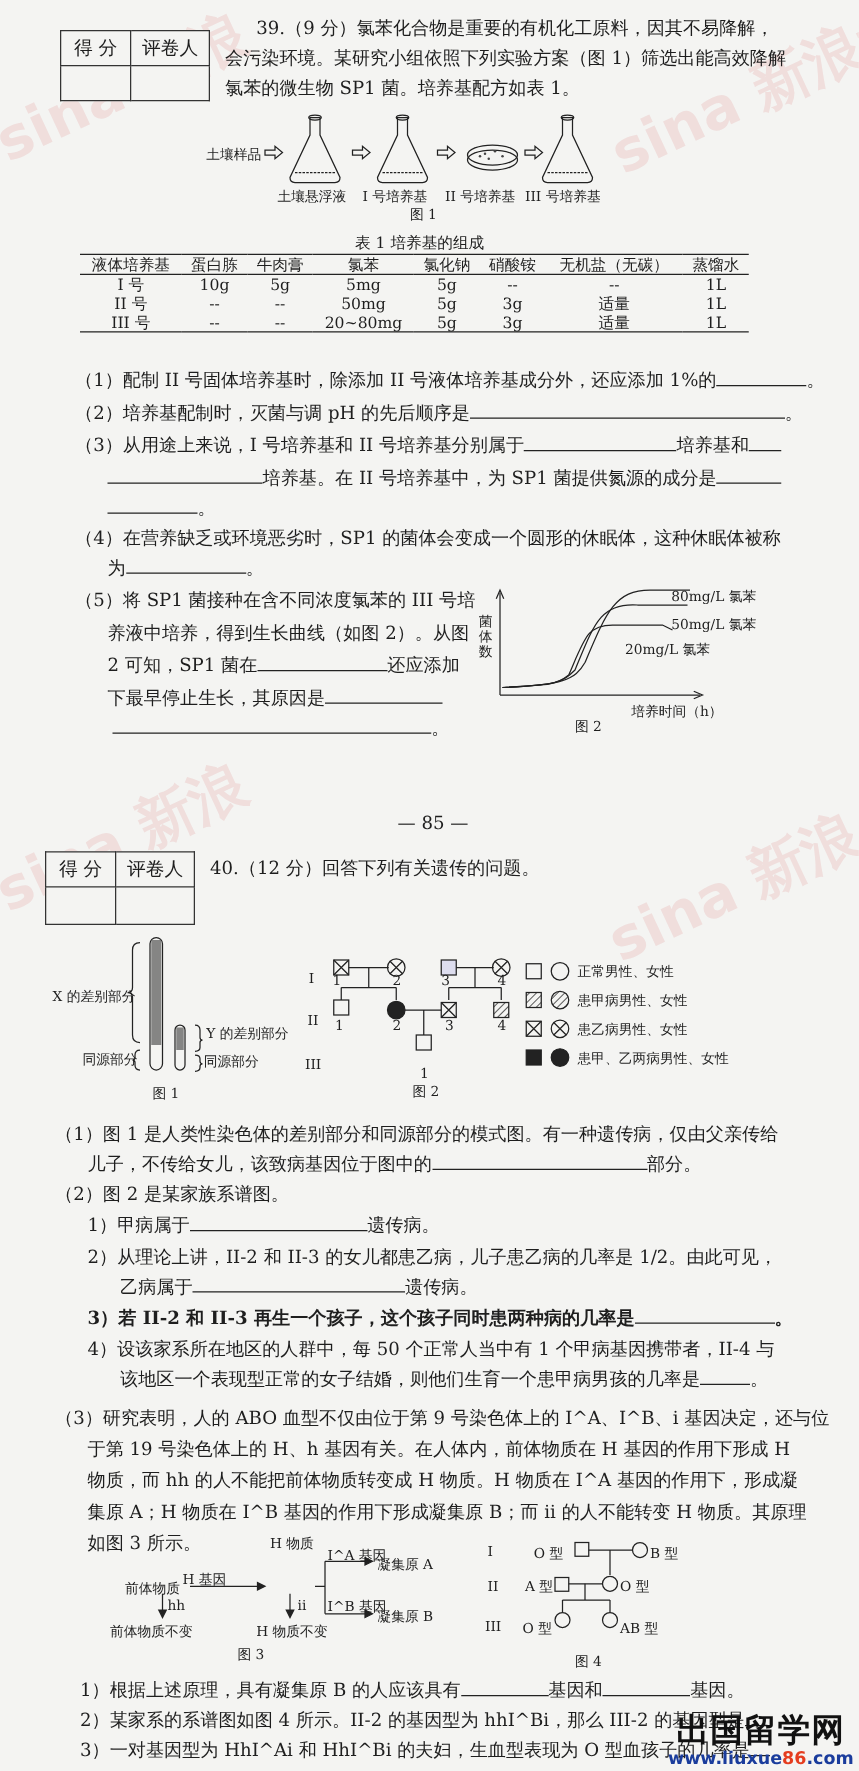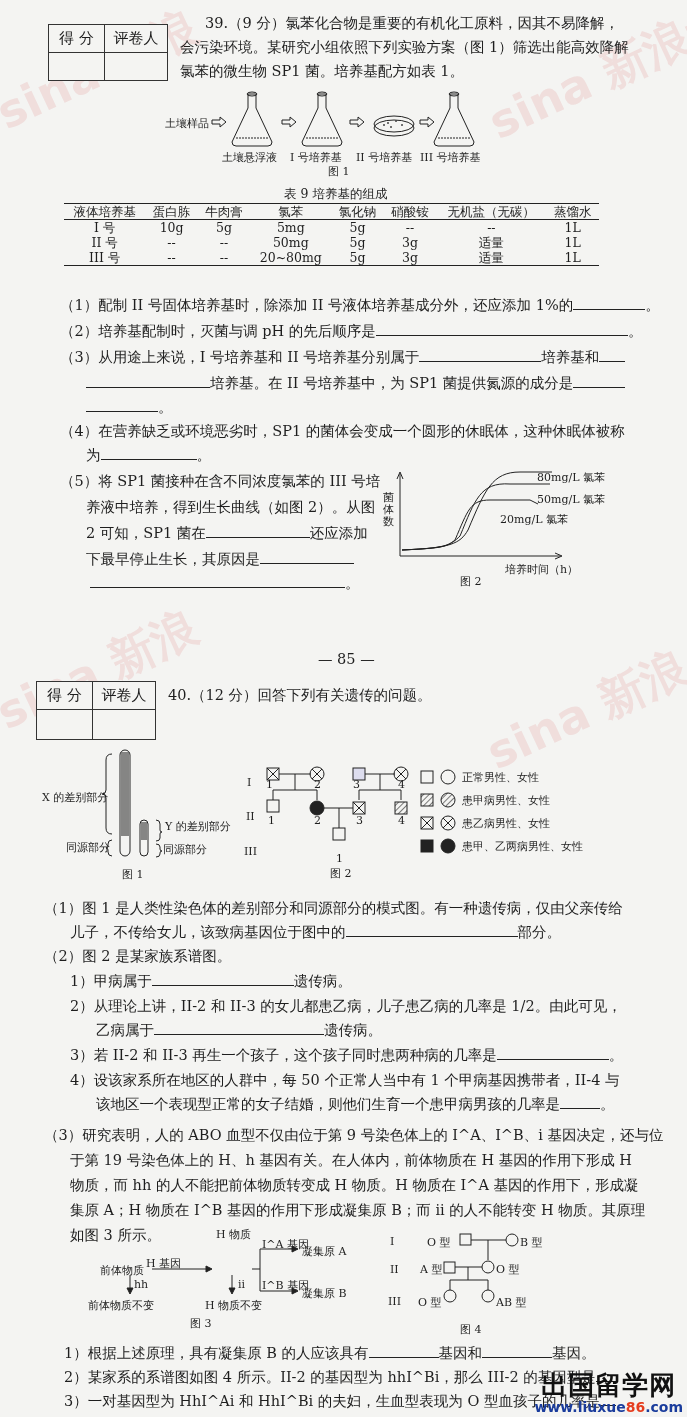--- a/index.html
+++ b/index.html
@@ -94,7 +94,7 @@
   <span class="caption" style="left:328px;top:164px;">图 1</span>
 </div>
 
-<div class="caption" style="left:284px;top:186px;font-size:12.5px;">表 9  培养基的组成</div>
+<div class="caption" style="left:284px;top:186px;font-size:12.5px;">表 1  培养基的组成</div>
 <table class="media" style="left:64px;top:203px;width:535px;">
   <thead>
     <tr>

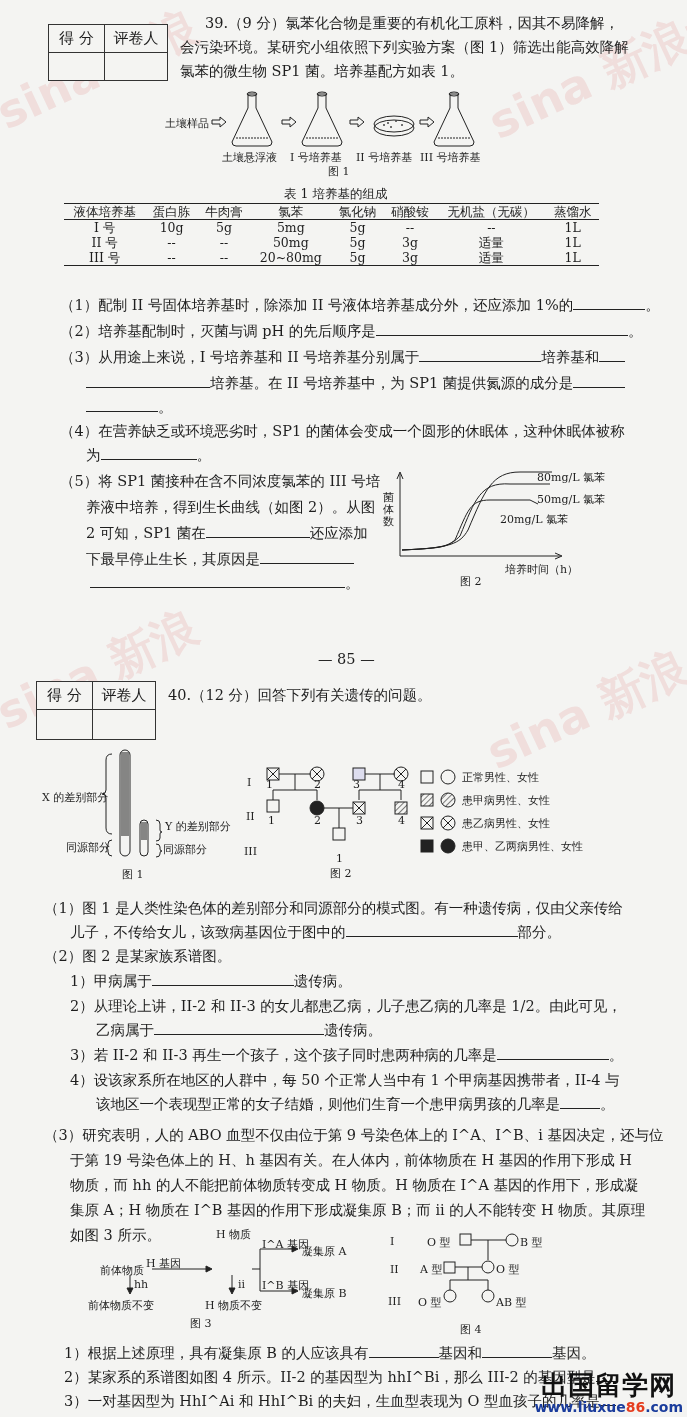--- a/index.html
+++ b/index.html
@@ -309,7 +309,7 @@
 <div class="line" style="left:96px;top:1019px;">
   <span>乙病属于</span><span class="blank" style="width:170px;"></span><span>遗传病。</span>
 </div>
-<div class="line" style="left:70px;top:1044px;">
+<div class="line" style="left:70px;top:1044px;font-weight:bold;">
   <span>3）若 II-2 和 II-3 再生一个孩子，这个孩子同时患两种病的几率是</span><span class="blank" style="width:112px;"></span><span>。</span>
 </div>
 <div class="line" style="left:70px;top:1069px;">4）设该家系所在地区的人群中，每 50 个正常人当中有 1 个甲病基因携带者，II-4 与</div>

